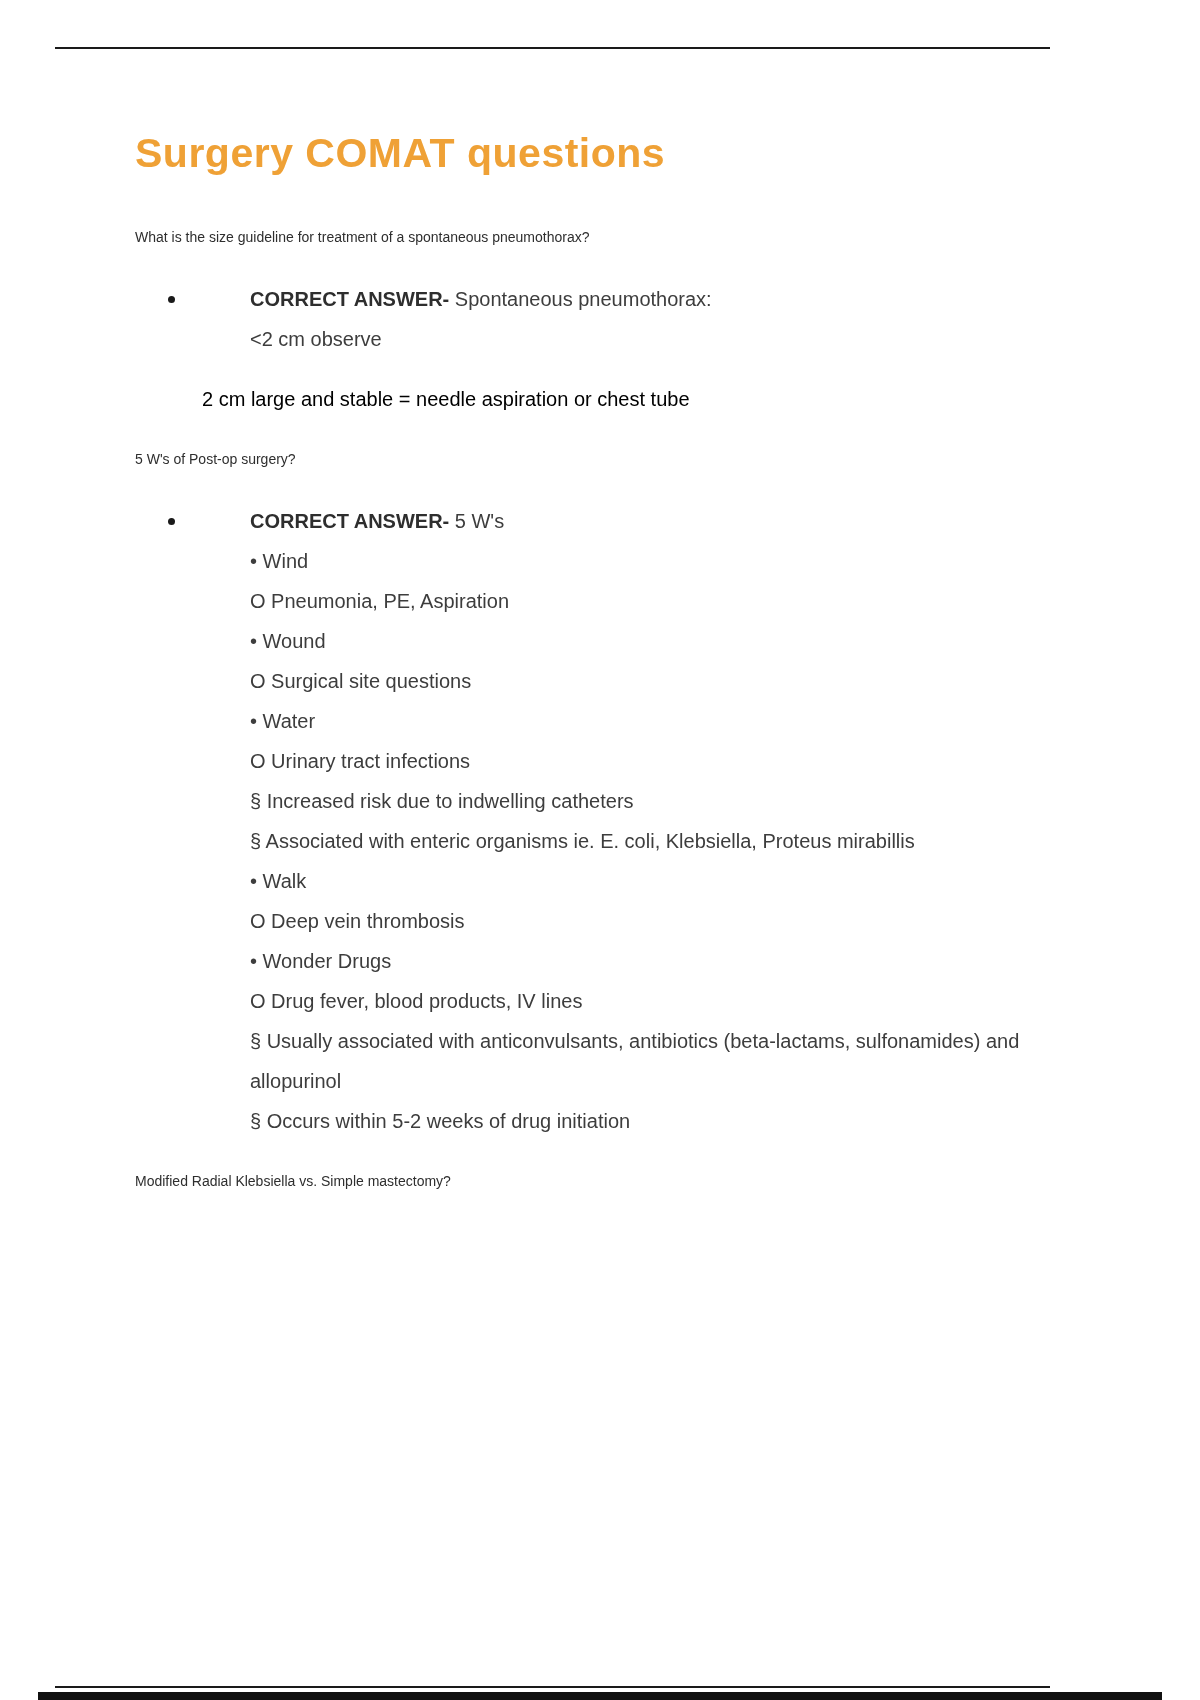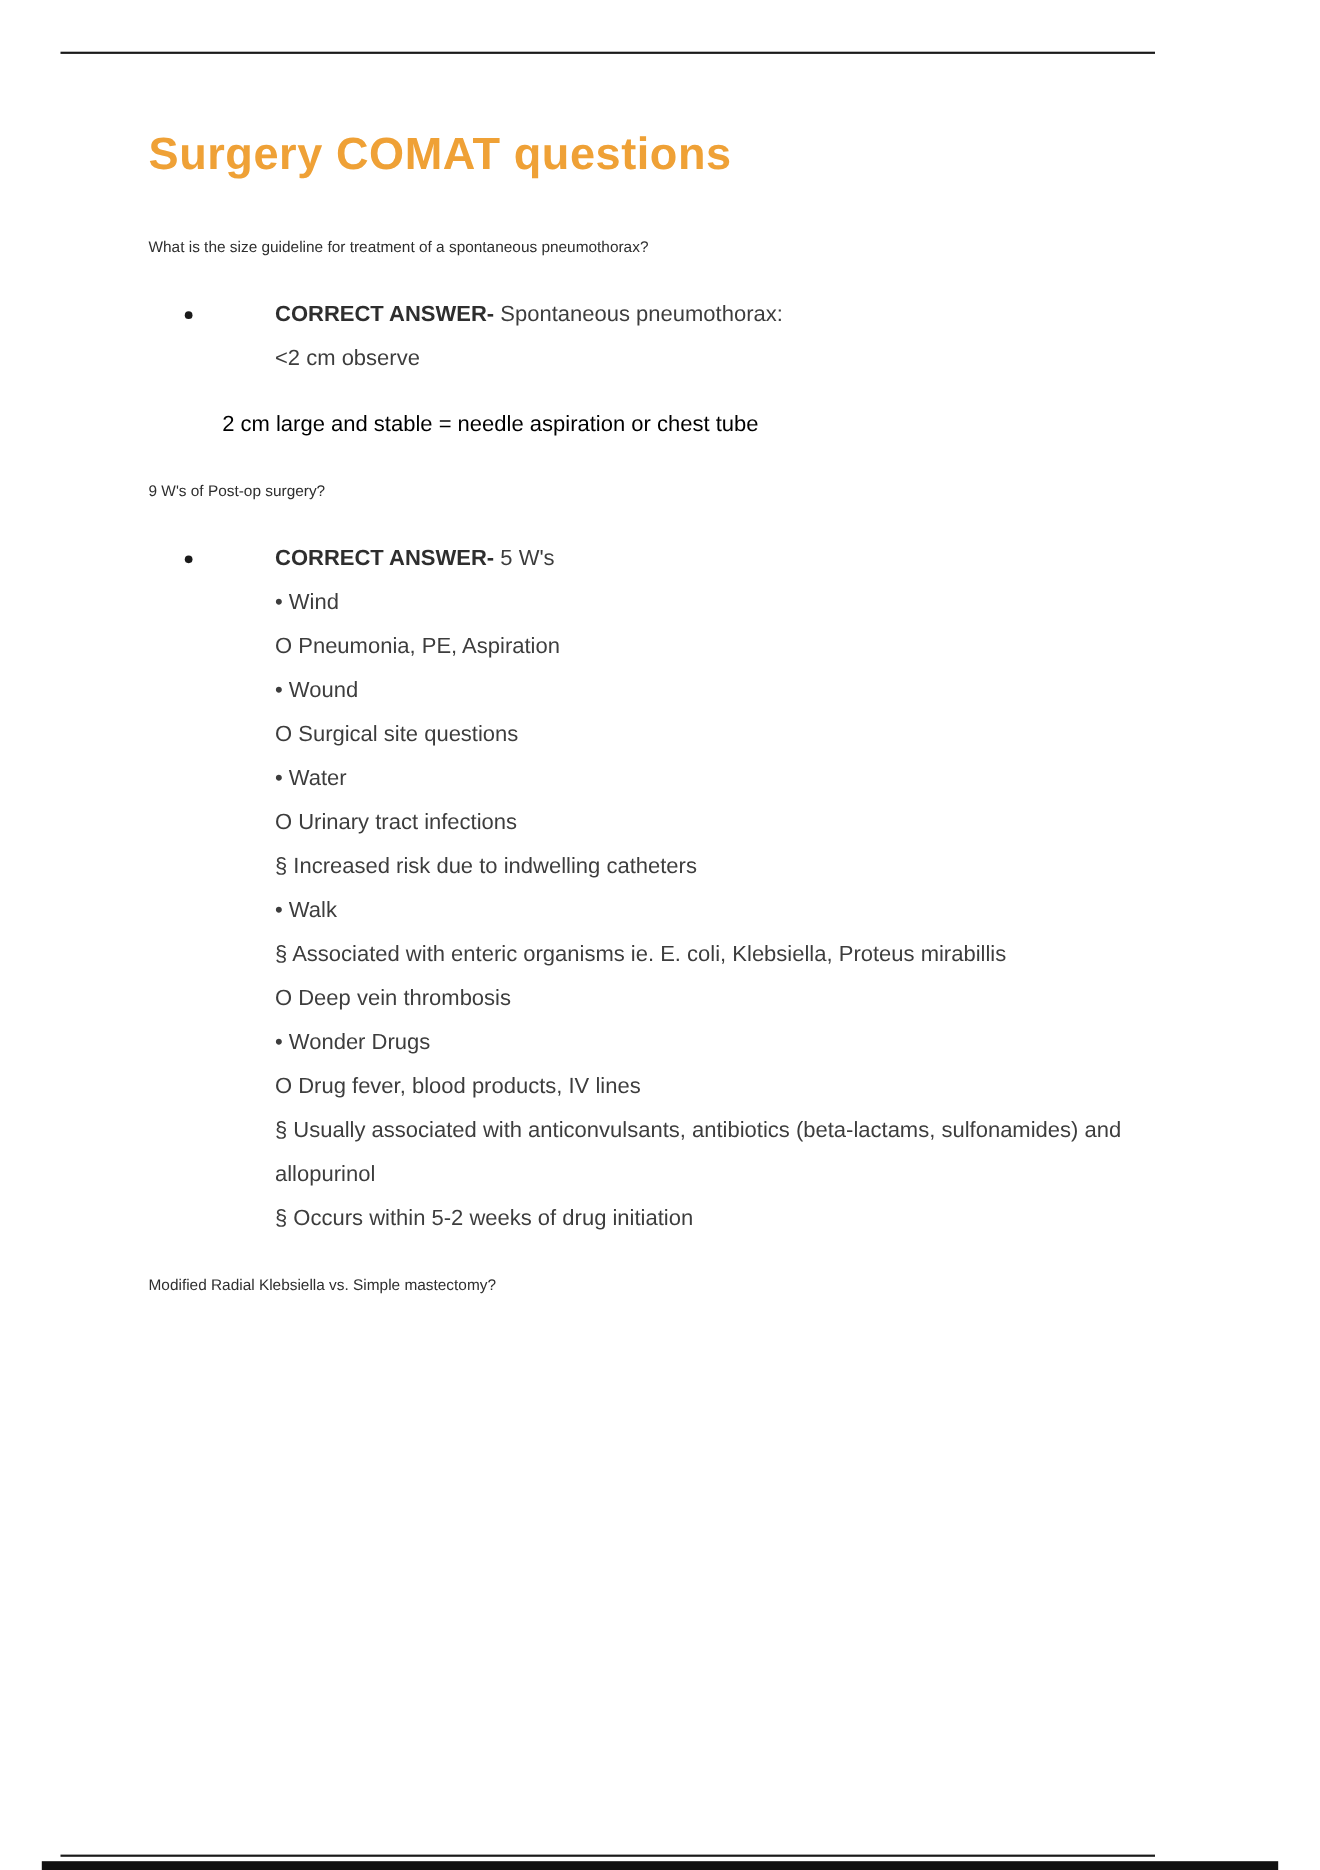--- a/index.html
+++ b/index.html
@@ -42,7 +42,7 @@
   }
   .content {
     position: absolute;
-    top: 36px;
+    top: 49px;
     left: 0;
     width: 1200px;
     padding: 0 135px;

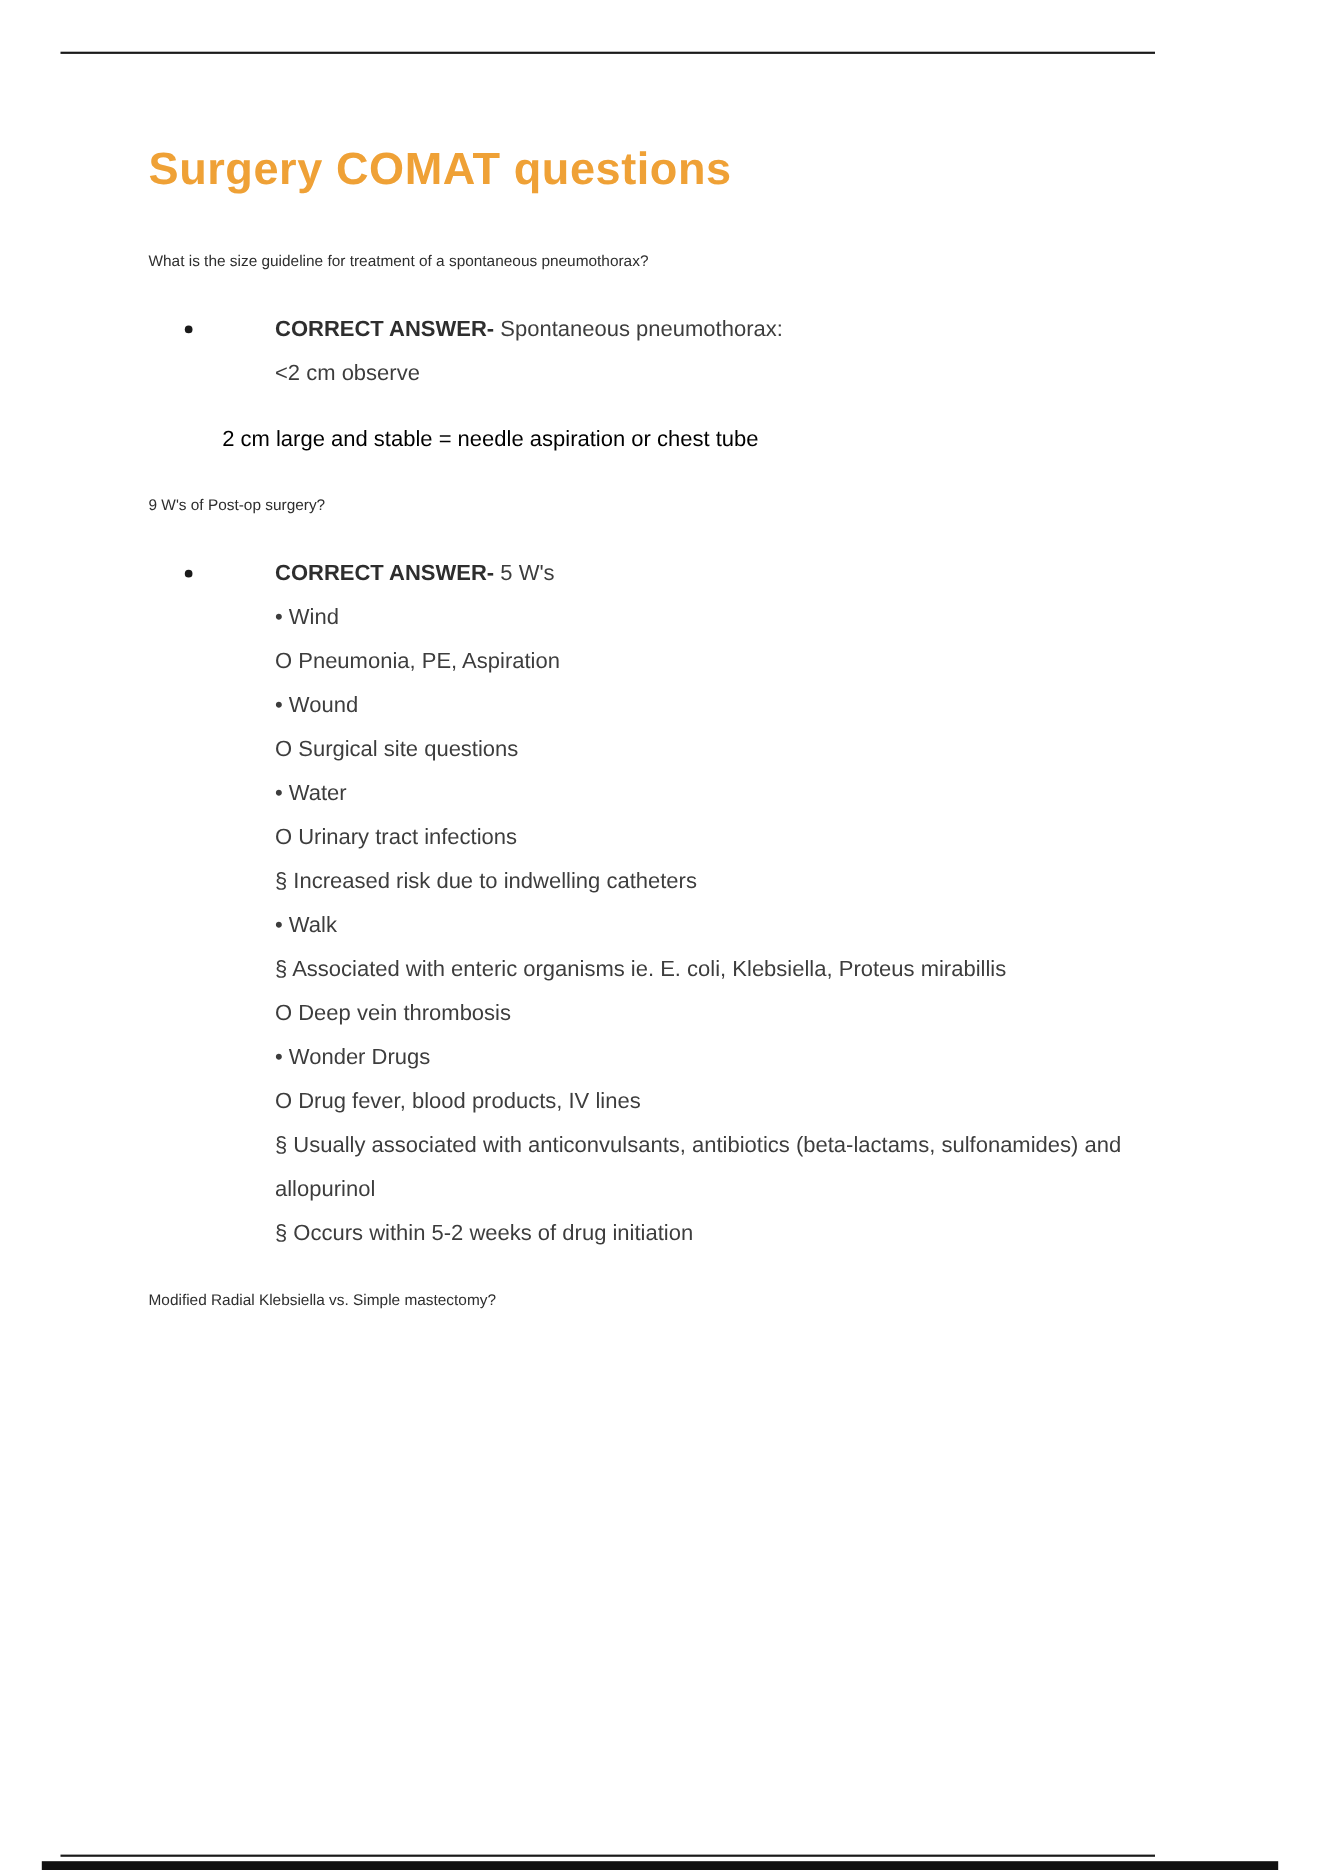--- a/index.html
+++ b/index.html
@@ -120,7 +120,7 @@
 
     <div class="sub-paragraph">2 cm large and stable = needle aspiration or chest tube</div>
 
-    <div class="question">9 W's of Post-op surgery?</div>
+    <div class="question">5 W's of Post-op surgery?</div>
 
     <div class="answer">
       <span class="bullet-dot"></span>

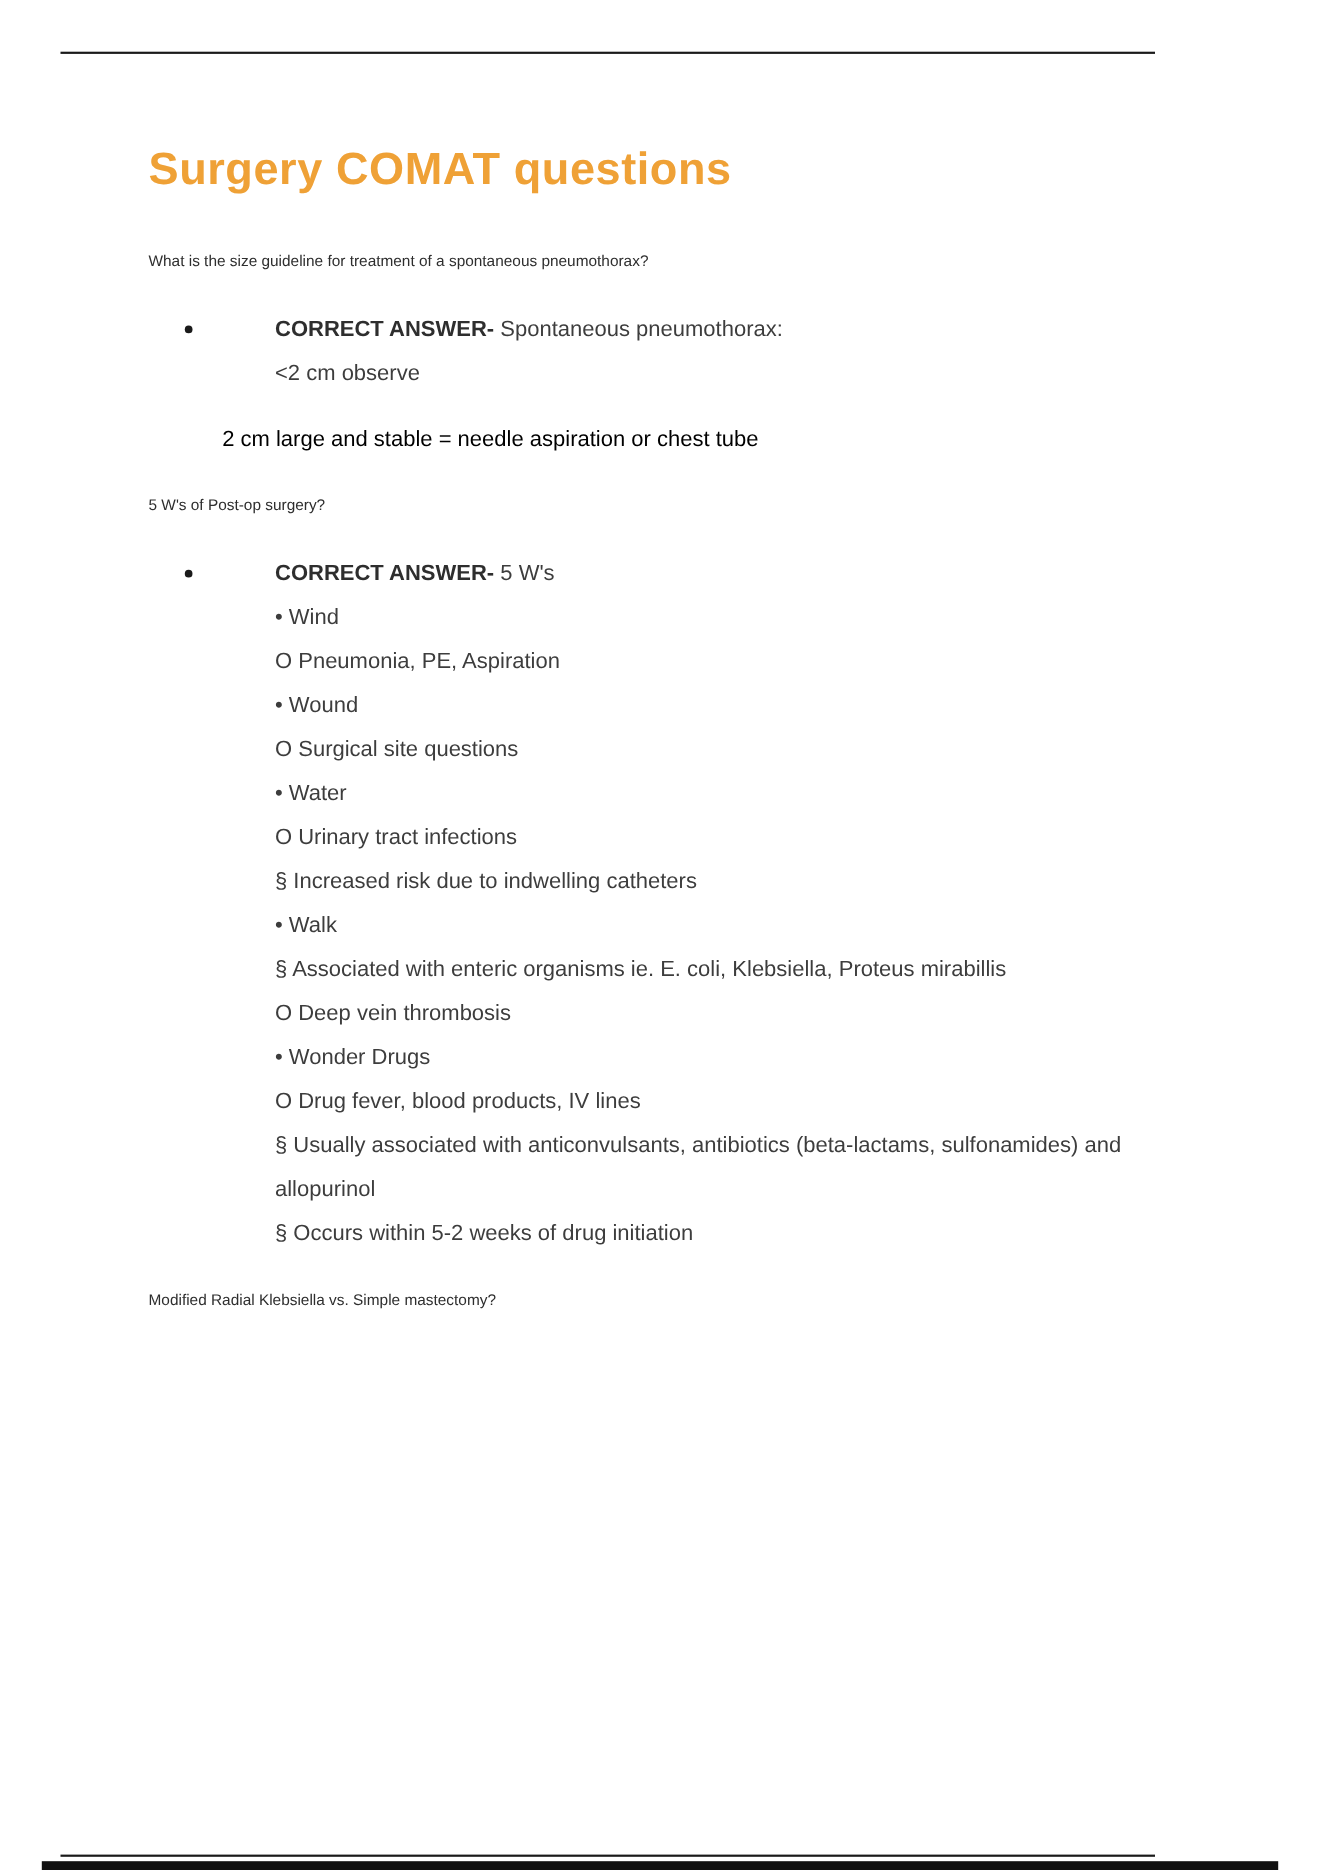--- a/index.html
+++ b/index.html
@@ -133,8 +133,8 @@
         <div class="answer-line">• Water</div>
         <div class="answer-line">O Urinary tract infections</div>
         <div class="answer-line">§ Increased risk due to indwelling catheters</div>
+        <div class="answer-line">§ Associated with enteric organisms ie. E. coli, Klebsiella, Proteus mirabillis</div>
         <div class="answer-line">• Walk</div>
-        <div class="answer-line">§ Associated with enteric organisms ie. E. coli, Klebsiella, Proteus mirabillis</div>
         <div class="answer-line">O Deep vein thrombosis</div>
         <div class="answer-line">• Wonder Drugs</div>
         <div class="answer-line">O Drug fever, blood products, IV lines</div>

